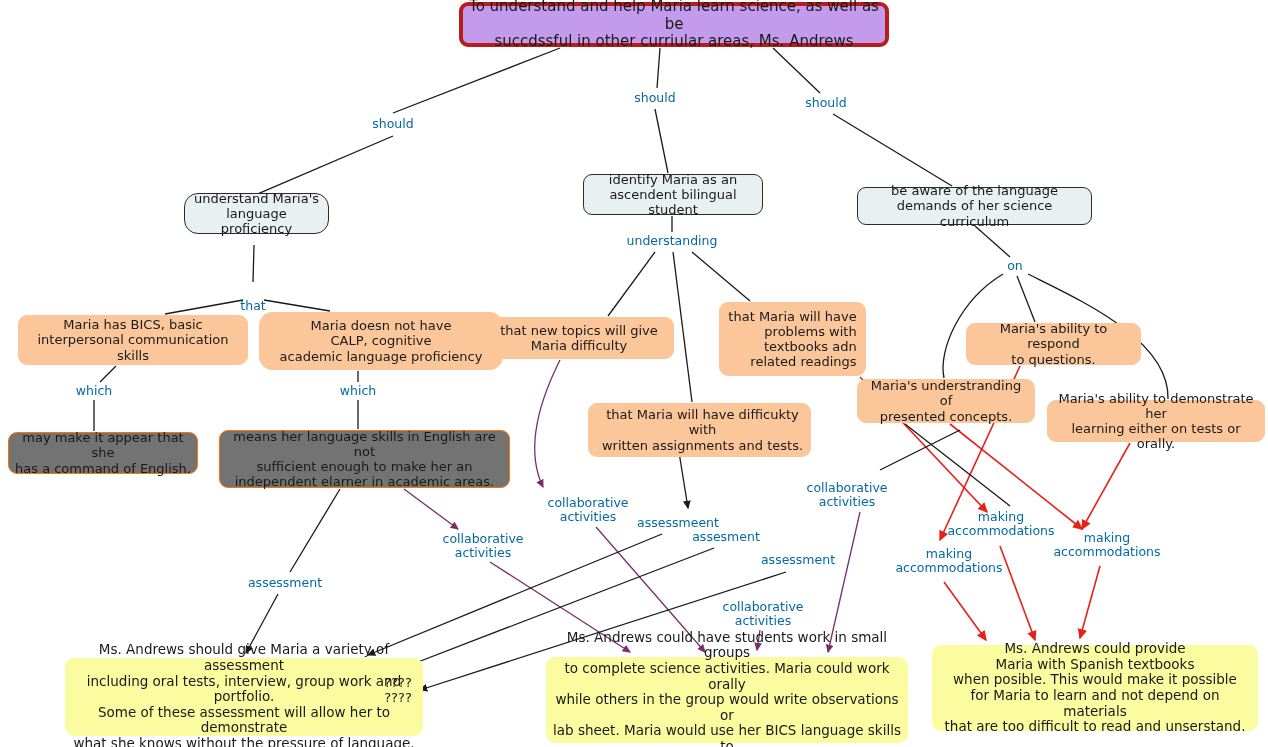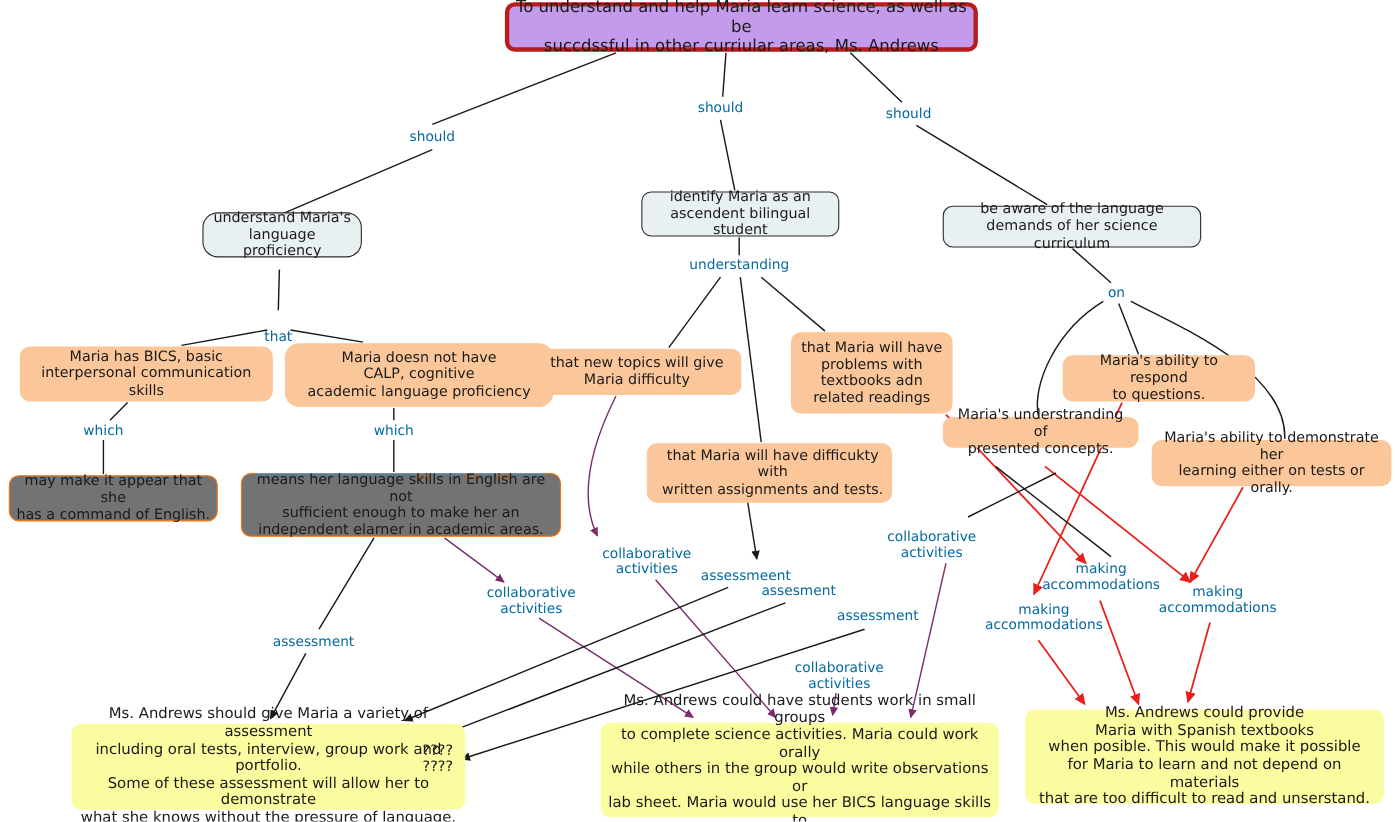--- a/index.html
+++ b/index.html
@@ -165,7 +165,7 @@
 independent elarner in academic areas.</div>
       <div class="node n-peach" style="left: 484px; top: 317px; width: 190px; height: 42px;">that new topics will give
 Maria difficulty</div>
-      <div class="node n-peach" style="left: 719px; top: 302px; width: 147px; height: 74px;">that Maria will have
+      <div class="node n-peach" style="left: 719px; top: 302px; width: 147px; height: 74px; text-align: right;">that Maria will have
 problems with
 textbooks adn
 related readings</div>

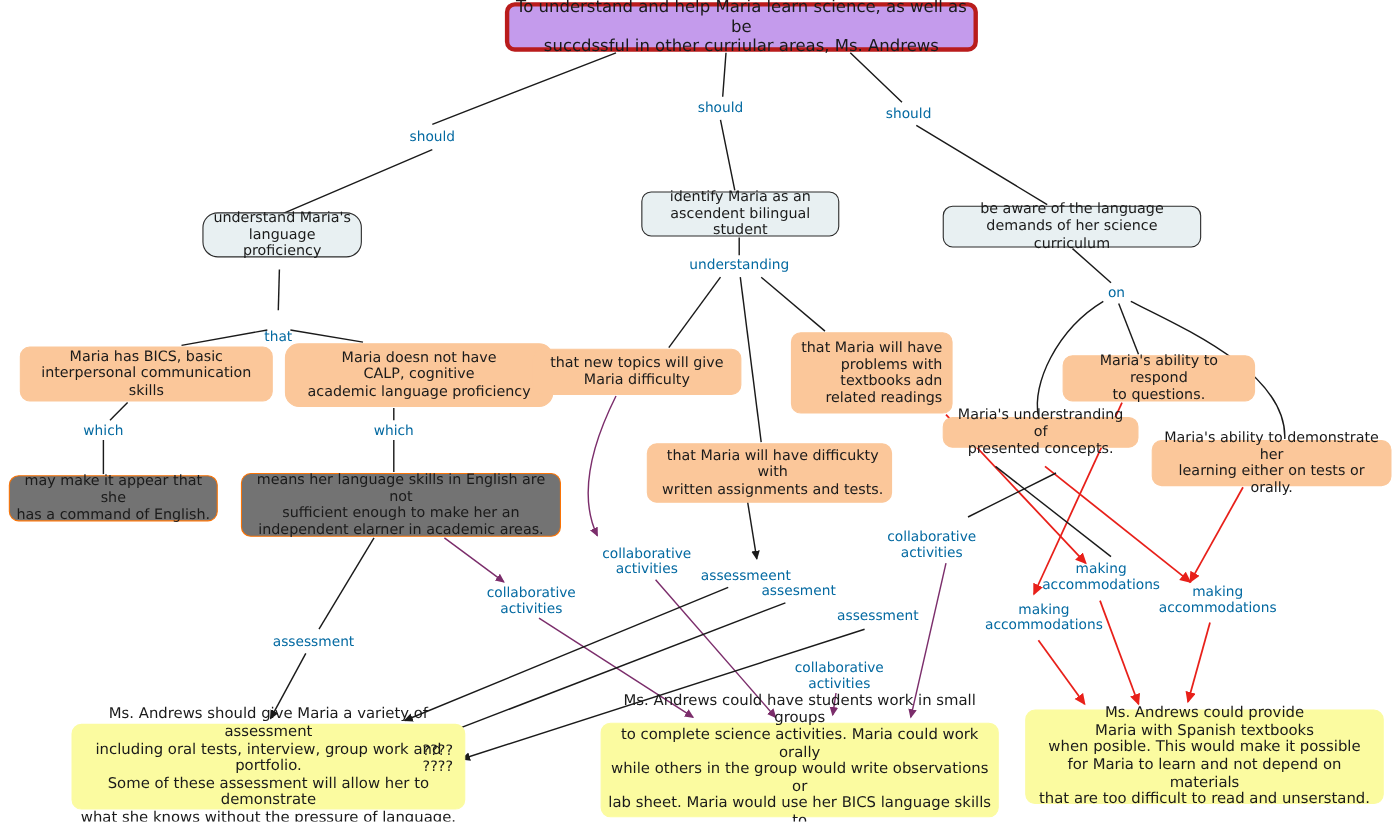--- a/index.html
+++ b/index.html
@@ -173,7 +173,7 @@
 written assignments and tests.</div>
       <div class="node n-peach" style="left: 966px; top: 323px; width: 175px; height: 42px;">Maria's ability to respond
 to questions.</div>
-      <div class="node n-peach" style="left: 857px; top: 379px; width: 178px; height: 28px;">Maria's understranding of
+      <div class="node n-peach" style="left: 857px; top: 379px; width: 178px; height: 44px;">Maria's understranding of
 presented concepts.</div>
       <div class="node n-peach" style="left: 1047px; top: 400px; width: 218px; height: 42px;">Maria's ability to demonstrate her
 learning either on tests or orally.</div>

